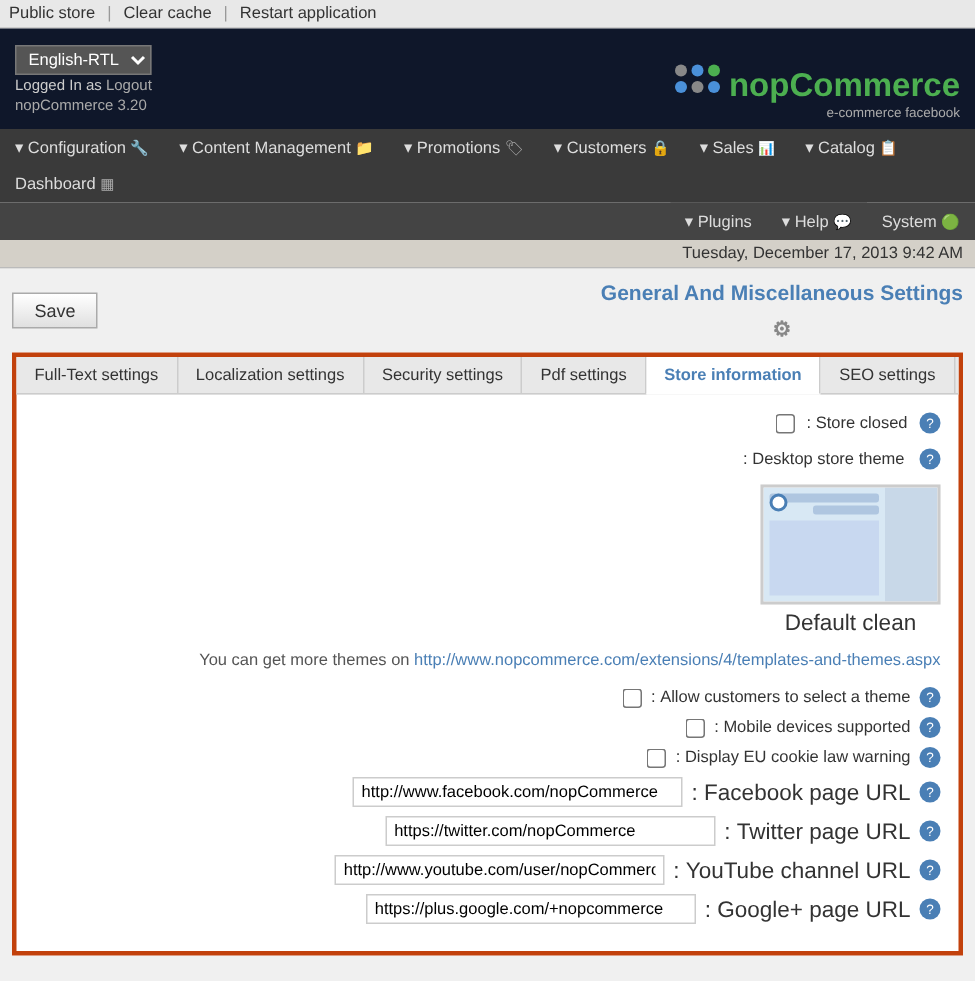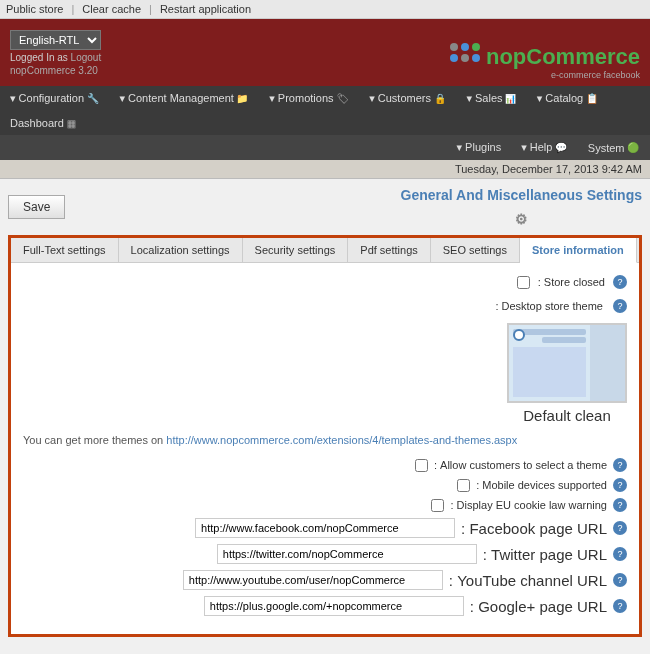--- a/index.html
+++ b/index.html
@@ -11,7 +11,7 @@
     #topbar .sep { color: #999; }
 
     
-    #header { background: #7f1d1d; display: flex; align-items: center; justify-content: space-between; padding: 6px 10px; }
+    #header { background: #0f172a; display: flex; align-items: center; justify-content: space-between; padding: 6px 10px; }
     #header .lang-select { background: #555; color: #fff; border: 1px solid #777; font-size: 11px; padding: 2px 4px; }
     #header .logo-area { display: flex; align-items: center; gap: 6px; }
     #header .logo-text { color: #fff; font-size: 22px; font-weight: bold; margin-top: 19px; }

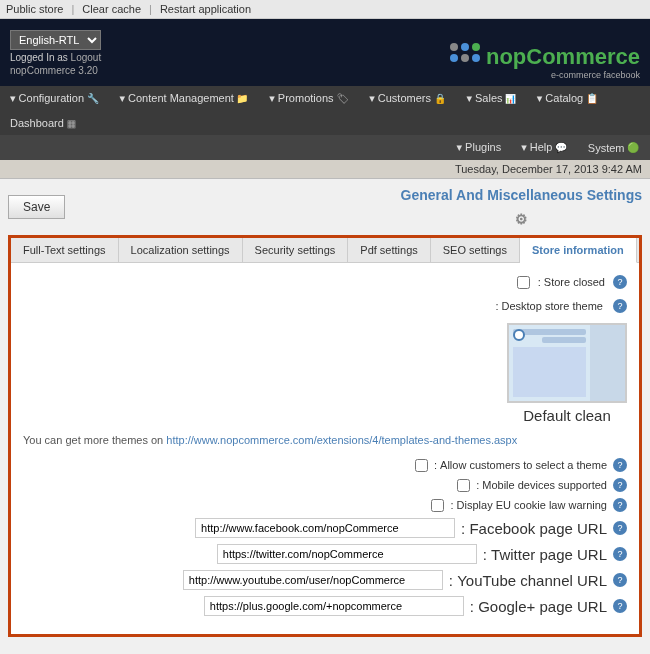--- a/index.html
+++ b/index.html
@@ -167,8 +167,8 @@
       <div class="tab">Localization settings</div>
       <div class="tab">Security settings</div>
       <div class="tab">Pdf settings</div>
+      <div class="tab active">Store information</div>
       <div class="tab">SEO settings</div>
-      <div class="tab active">Store information</div>
     </div>
 
     <div class="tab-content">

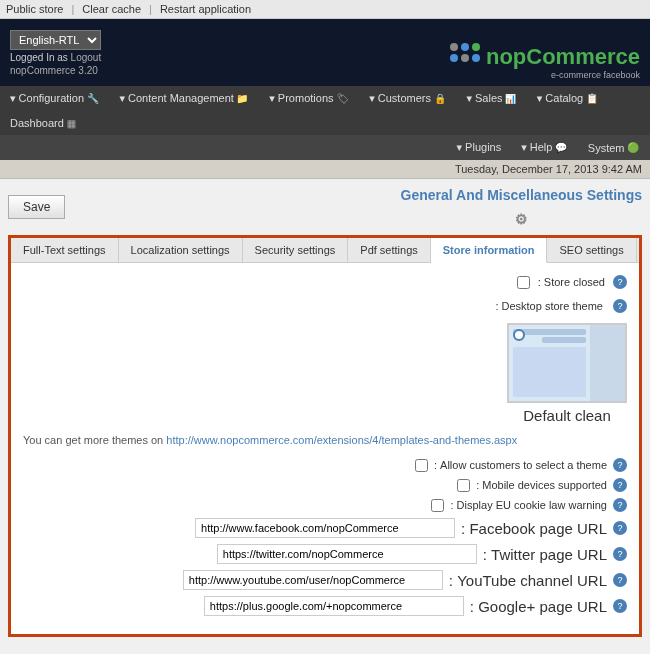--- a/index.html
+++ b/index.html
@@ -71,7 +71,7 @@
     .default-bar { height: 6px; background: rgba(80,120,180,0.3); border-radius: 2px; }
 
     
-    .more-themes { direction: rtl; margin: 8px 0 12px 0; font-size: 11px; color: #555; text-align: left; }
+    .more-themes { direction: rtl; margin: 8px 0 12px 0; font-size: 11px; color: #555; text-align: right; }
     .more-themes a { color: #4a7fb5; text-decoration: none; }
 
     

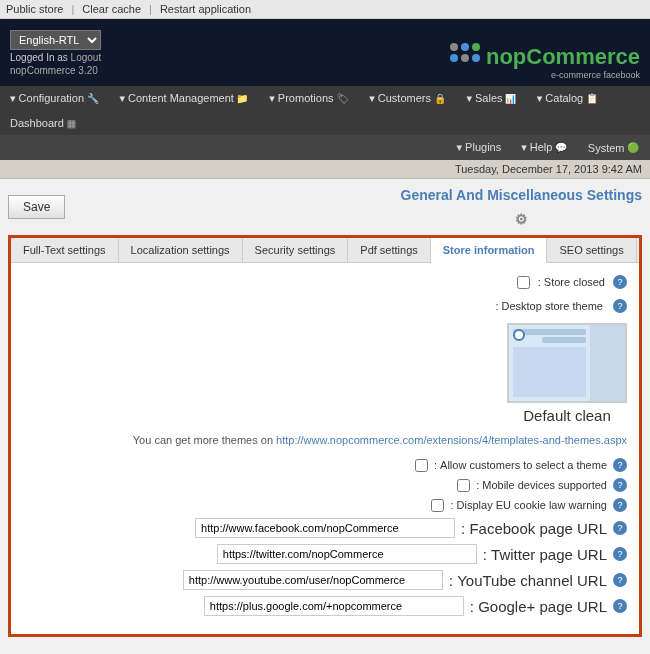--- a/index.html
+++ b/index.html
@@ -81,7 +81,7 @@
 
     
     .input-row { display: flex; align-items: center; gap: 6px; margin-bottom: 6px; direction: rtl; }
-    .input-row input[type=text] { width: 260px; border: 1px solid #ccc; padding: 3px 5px; font-size: 11px; direction: ltr; }
+    .input-row input[type=text] { width: 220px; border: 1px solid #ccc; padding: 3px 5px; font-size: 11px; direction: ltr; }
     .input-label { font-size: 15px; color: #333; }
 
     

